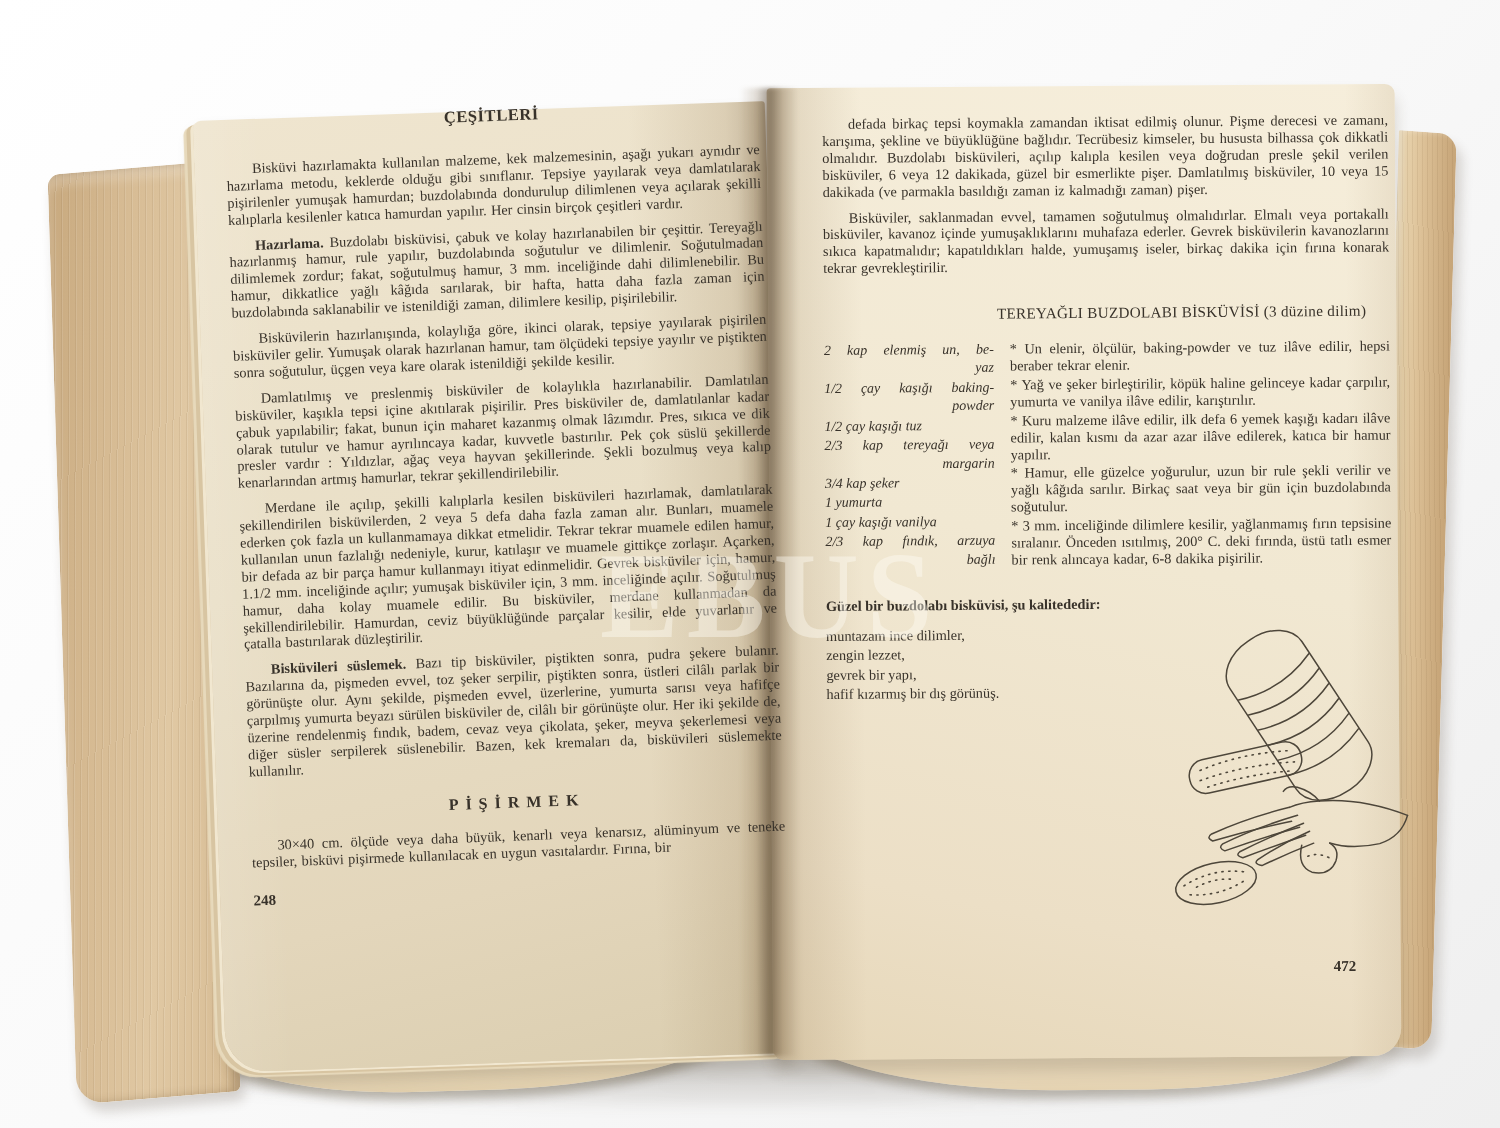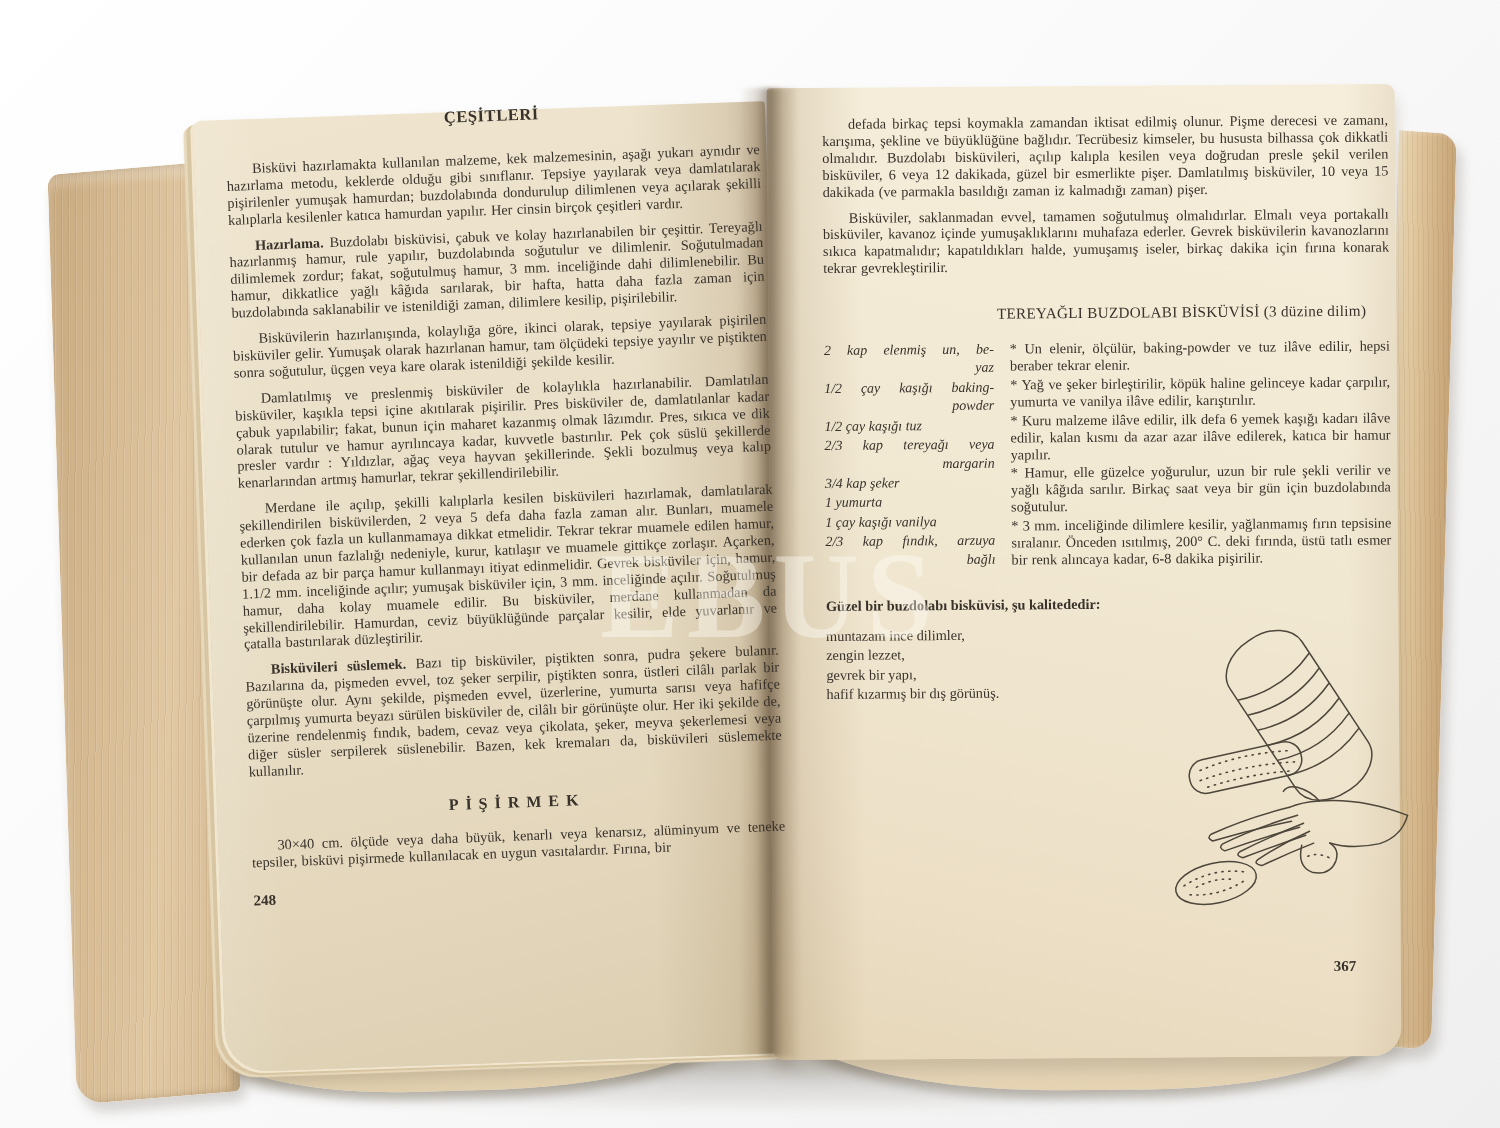--- a/index.html
+++ b/index.html
@@ -257,7 +257,7 @@
       </g>
     </svg>
 
-    <div class="pageno pageno-right">367</div>
+    <div class="pageno pageno-right">472</div>
   </div>
 
   <div class="watermark">EBUS</div>

